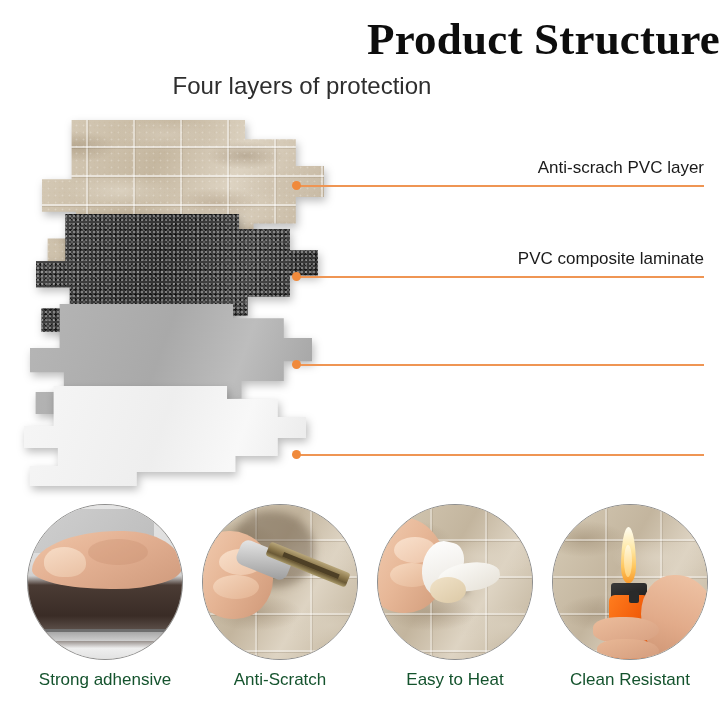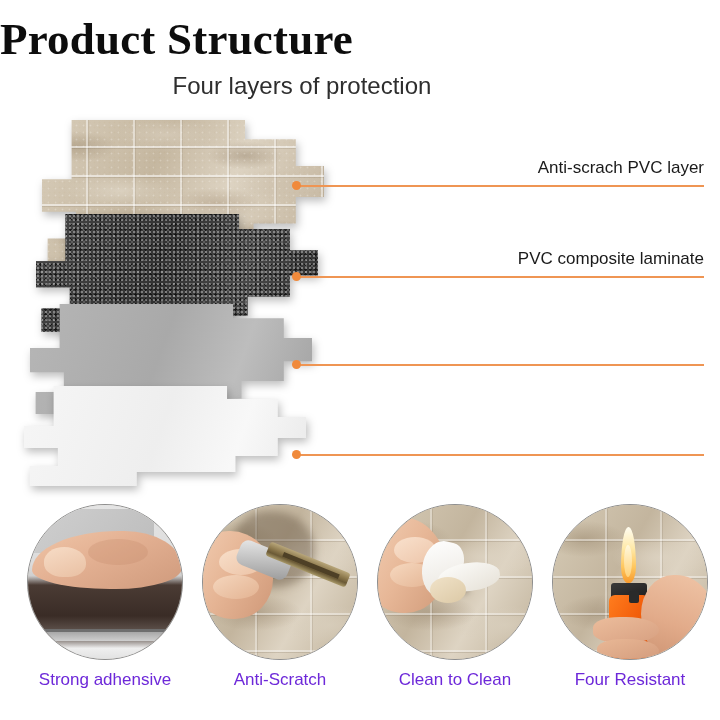--- a/index.html
+++ b/index.html
@@ -16,7 +16,7 @@
   #header { position:absolute; left:0; top:0; width:720px; height:115px; }
   #title {
     position:absolute; left:0; top:16px; width:720px;
-    text-align:left;
+    text-align:right;
     font-family:"Liberation Serif", serif;
     font-weight:700;
     font-size:45px;

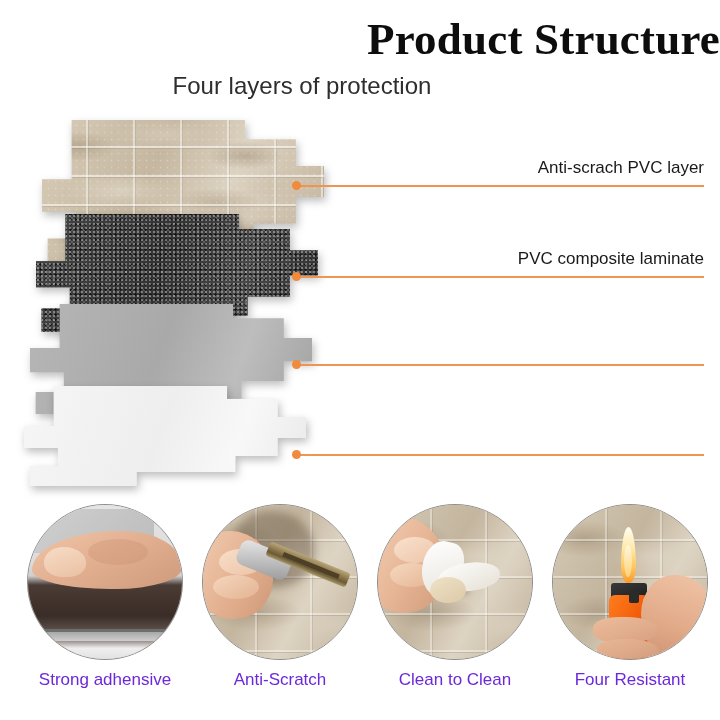--- a/index.html
+++ b/index.html
@@ -139,7 +139,7 @@
     position:absolute; left:0; top:172px; width:170px;
     text-align:center;
     font-size:17px;
-    color:#6d28d9;
+    color:#14532d;
     font-family:"Liberation Sans", sans-serif;
   }
   .photo { position:absolute; inset:0; }

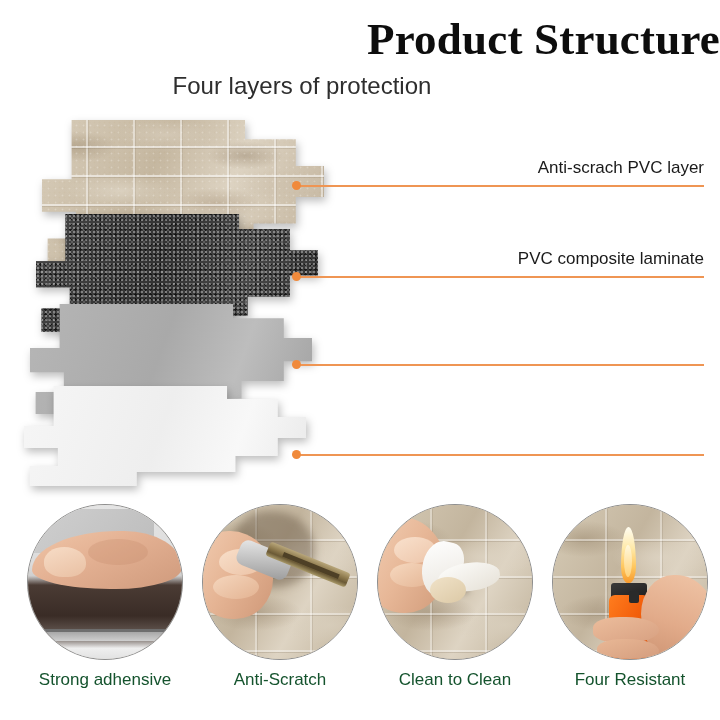--- a/index.html
+++ b/index.html
@@ -256,7 +256,7 @@
         <div style="position:absolute;left:52px;top:72px;width:36px;height:26px;border-radius:50%;background:linear-gradient(150deg,#f0e2c8,#dcc9a6);"></div>
       </div>
     </div>
-    <div class="fcaption">Clean to Clean</div>
+    <div class="fcaption">Easy to Heat</div>
   </div>
 
   <div class="feature" style="left:545px;">

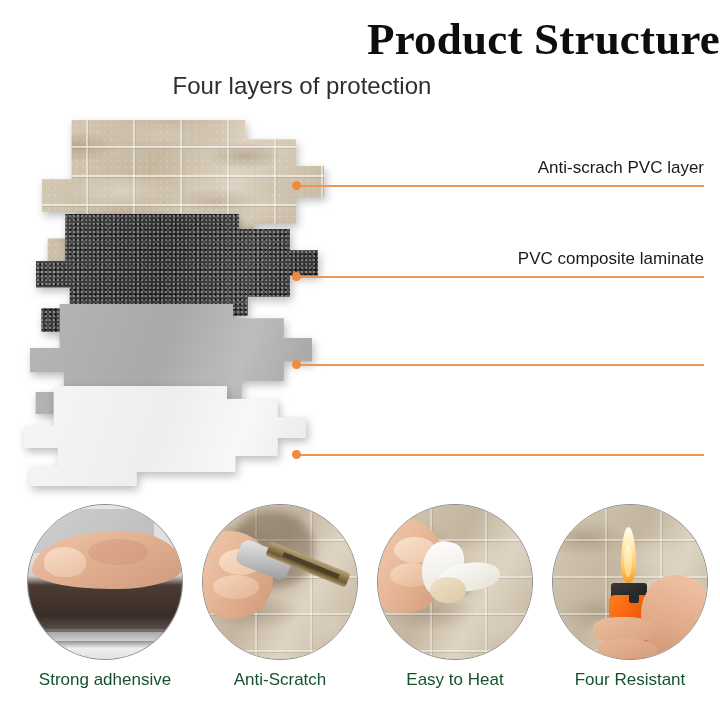--- a/index.html
+++ b/index.html
@@ -276,7 +276,7 @@
         <div class="skin" style="left:44px;top:134px;width:62px;height:24px;border-radius:40% 50% 50% 40%;background:linear-gradient(160deg,#e9b896,#d29a7b);"></div>
       </div>
     </div>
-    <div class="fcaption">Four Resistant</div>
+    <div class="fcaption">Clean Resistant</div>
   </div>
 </div>
 

